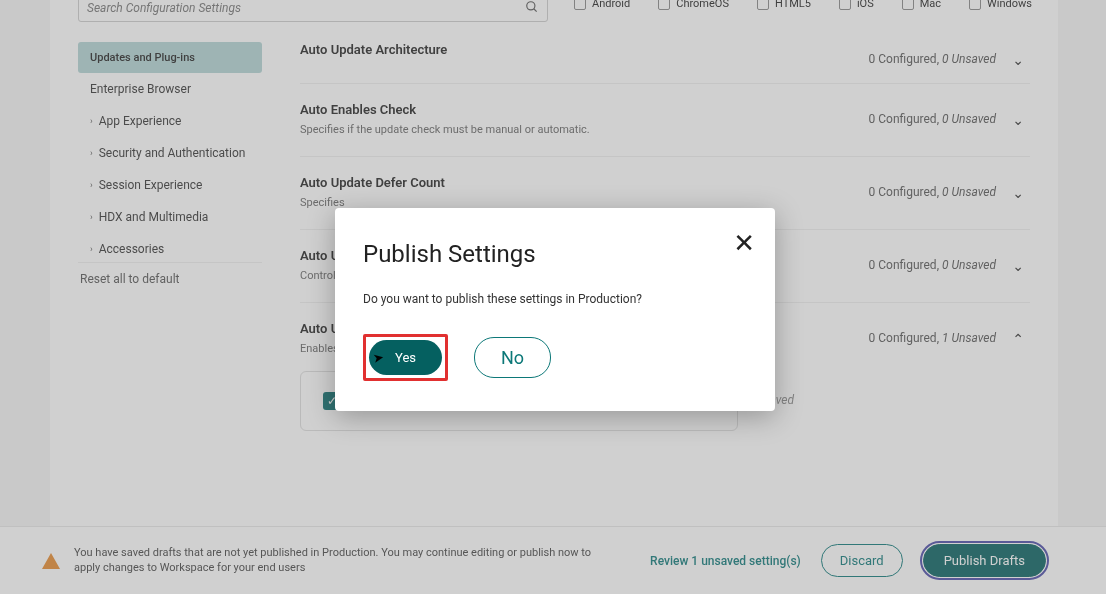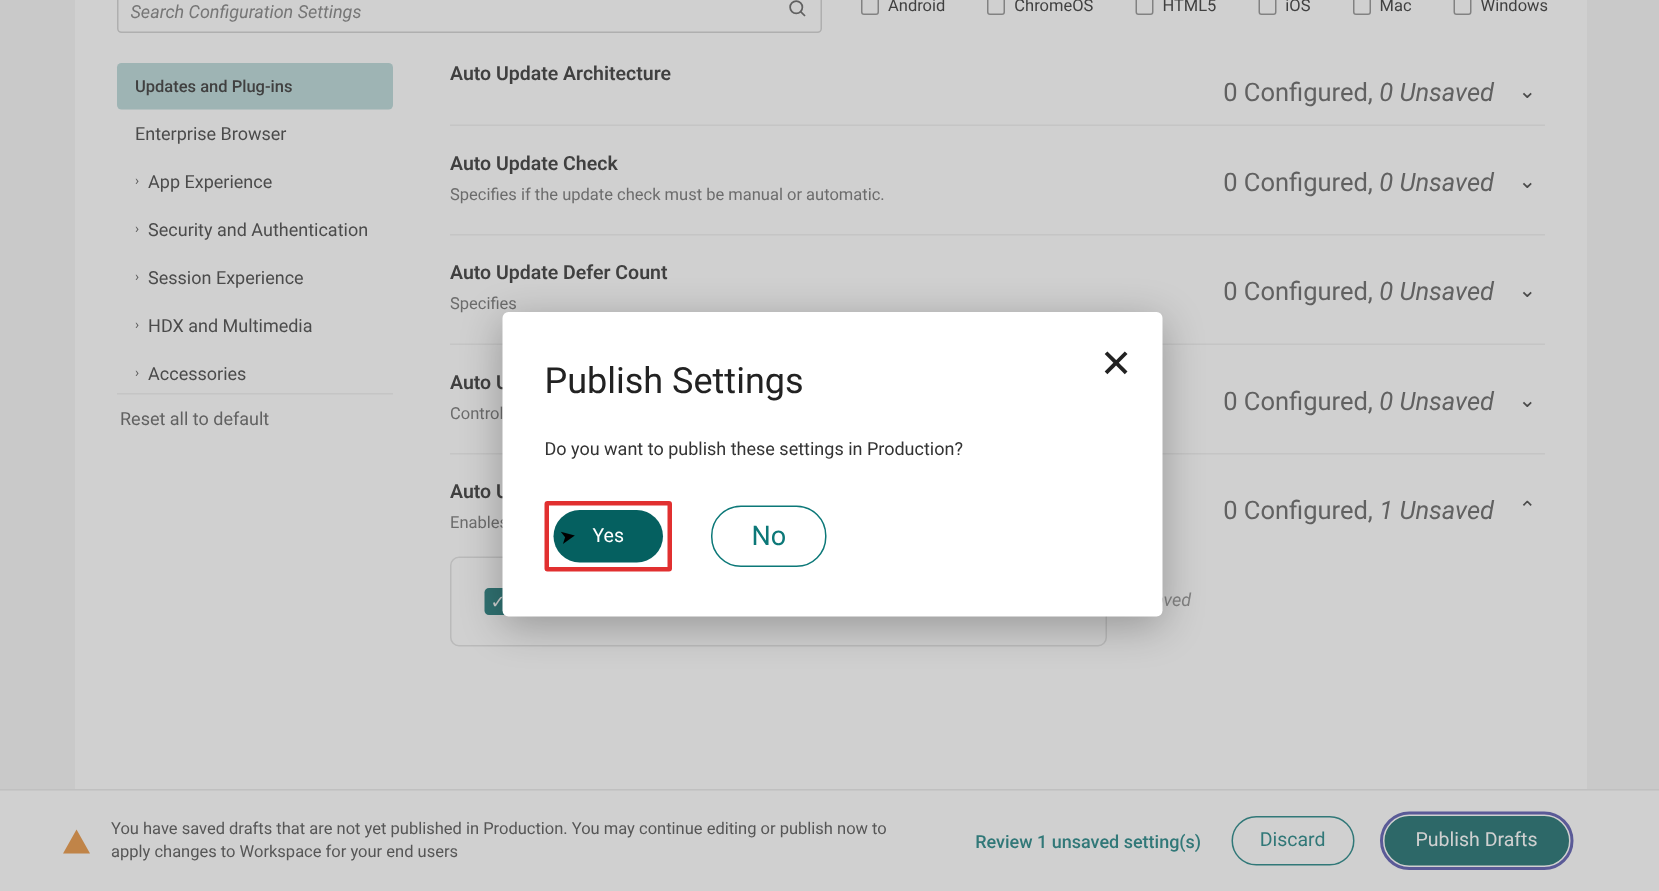--- a/index.html
+++ b/index.html
@@ -144,7 +144,7 @@
       position: absolute;
       right: 34px;
       top: 10px;
-      font-size: 17px;
+      font-size: 12px;
       color: #555;
     }
     .config-status i { font-style: italic; }

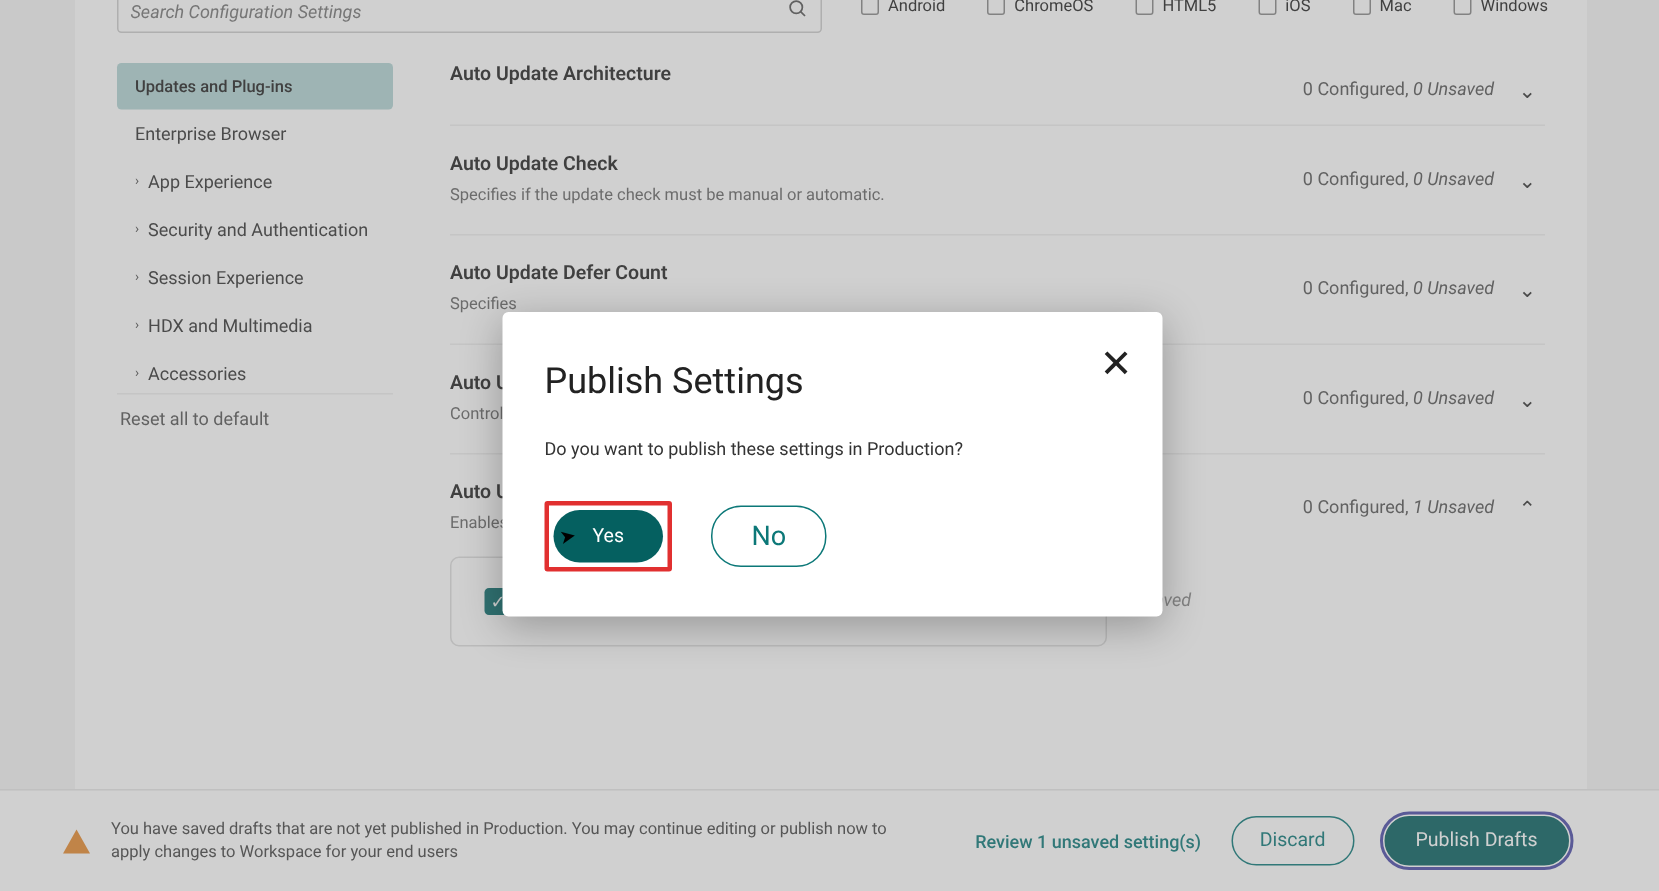--- a/index.html
+++ b/index.html
@@ -435,7 +435,7 @@
   </div>
 
   <div class="setting-block">
-    <div class="setting-title">Auto Update Check</div>
+    <div class="setting-title">Auto Enables Check</div>
     <div class="setting-desc">Specifies if the update check must be manual or automatic.</div>
     <div class="config-status"><span>0 Configured,</span> <i>0 Unsaved</i></div>
     <div class="expand-icon">⌄</div>

